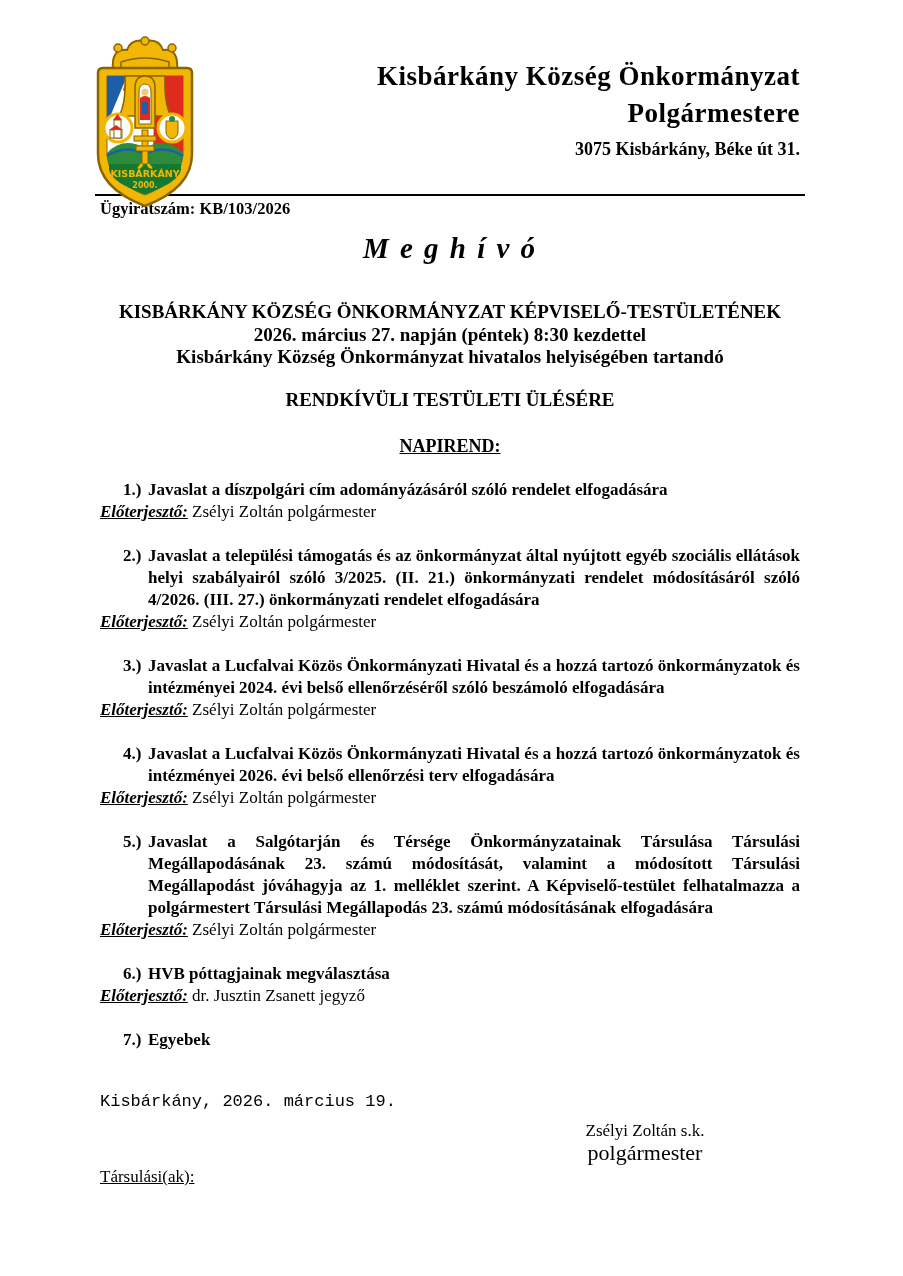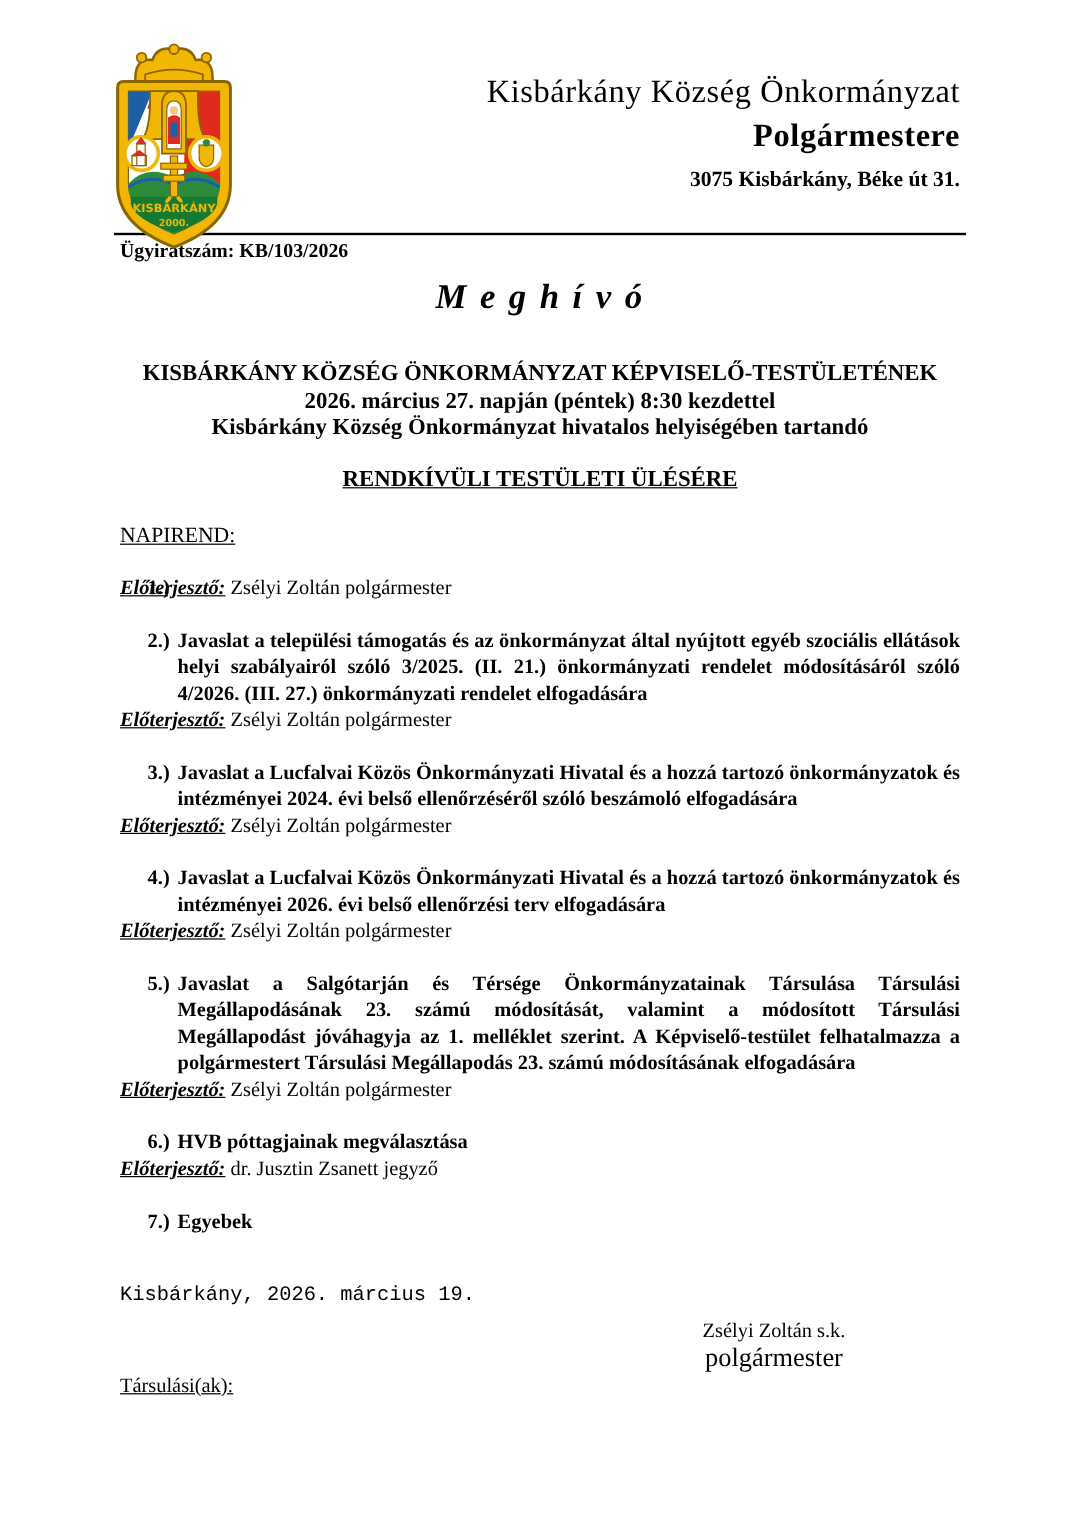--- a/index.html
+++ b/index.html
@@ -15,7 +15,7 @@
   
   .emblem{position:absolute;left:85px;top:36px;width:120px;height:178px;}
   .header-text{padding-top:58px;text-align:right;}
-  .org-name{font-size:27px;font-weight:normal;line-height:37px;letter-spacing:.5px;}
+  .org-name{font-size:27px;font-weight:bold;line-height:37px;letter-spacing:.5px;}
   .org-role{font-size:27px;font-weight:bold;line-height:37px;letter-spacing:.5px;}
   .org-address{font-size:18px;font-weight:bold;line-height:23px;margin-top:6px;padding-left:16px;}
   .org-email{font-size:18px;font-weight:bold;line-height:23px;}

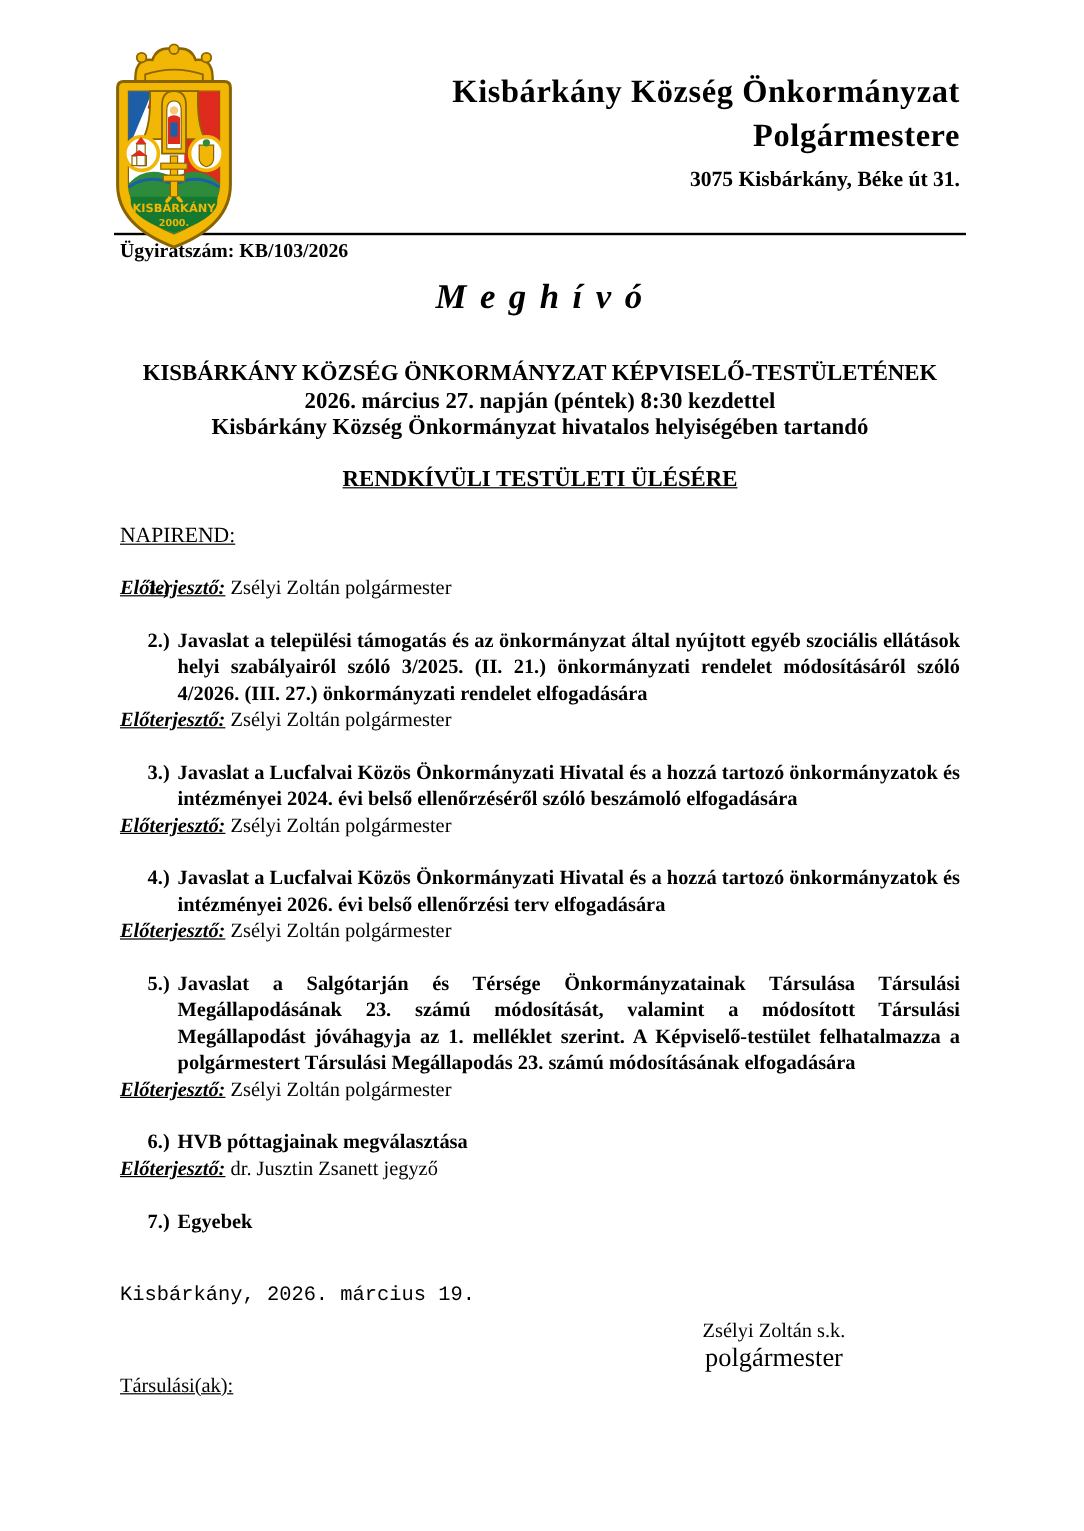--- a/index.html
+++ b/index.html
@@ -34,7 +34,7 @@
   .intro-line.regular{font-weight:normal;}
   .session-title{
     text-align:center;font-size:19px;font-weight:bold;
-    text-decoration:underline;margin-top:19px;line-height:23px;
+    margin-top:19px;line-height:23px;
   }
 
   .agenda-heading{

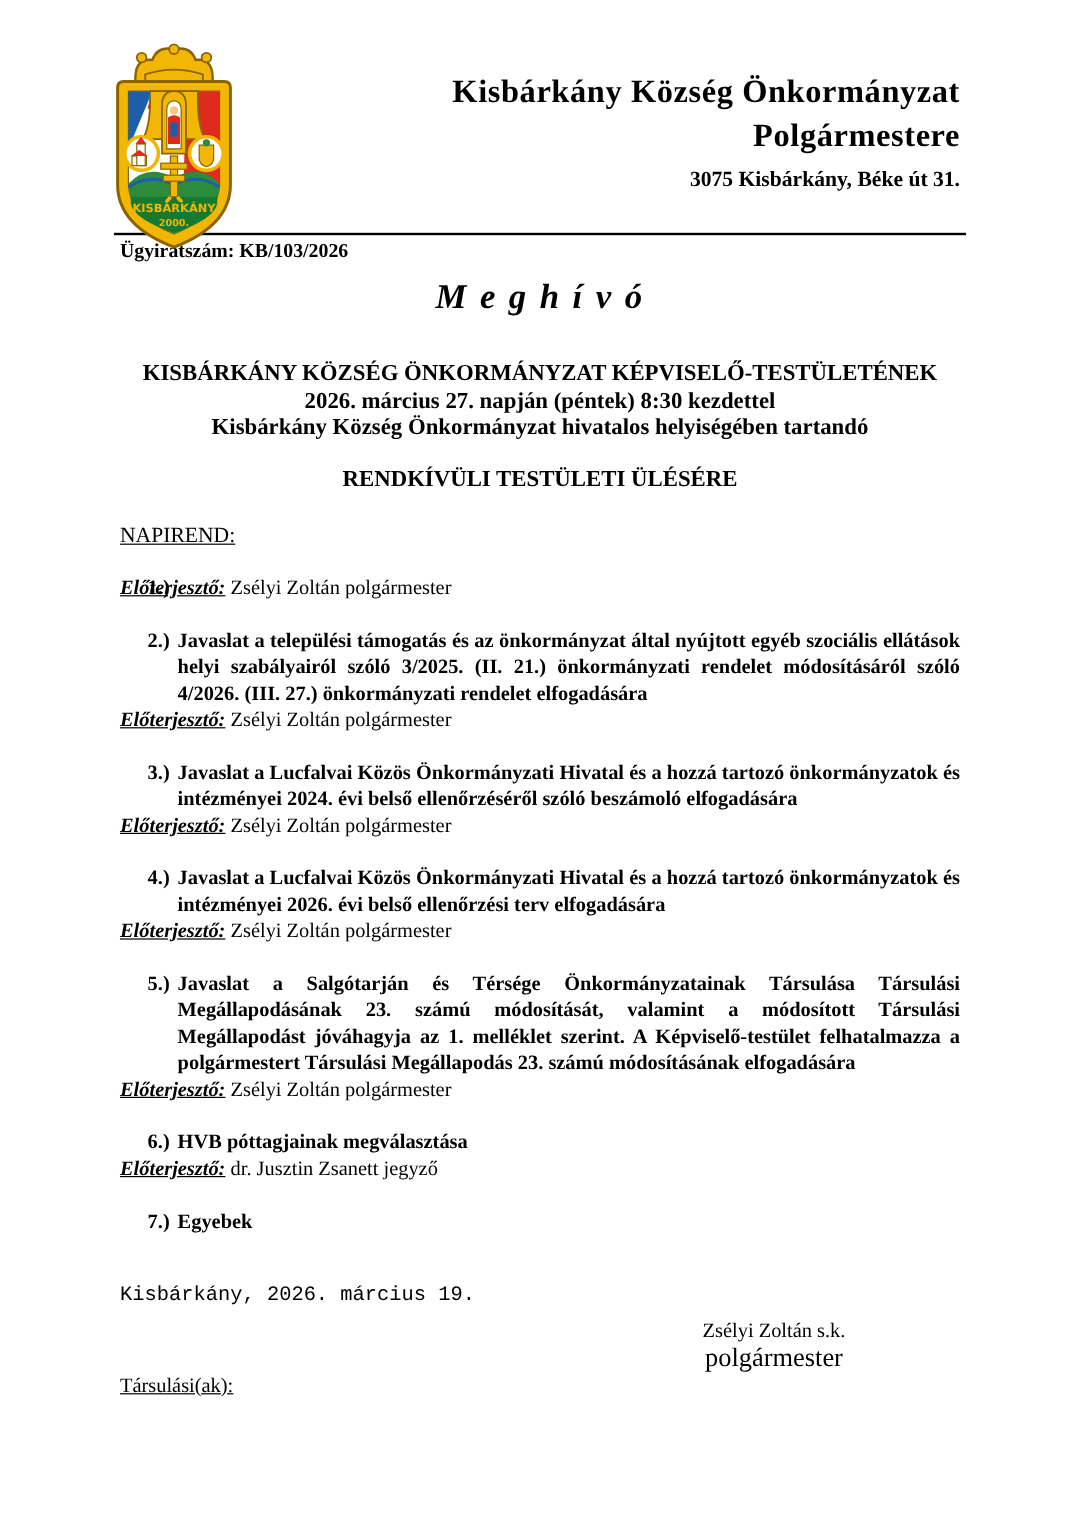--- a/index.html
+++ b/index.html
@@ -38,8 +38,8 @@
   }
 
   .agenda-heading{
-    font-size:18px;font-weight:normal;text-decoration:underline;
-    margin-top:24px;line-height:22px;
+    font-size:18px;font-weight:bold;text-decoration:underline;
+    margin-top:24px;line-height:22px;text-align:center;
   }
 
   .agenda-item{margin-top:22px;}

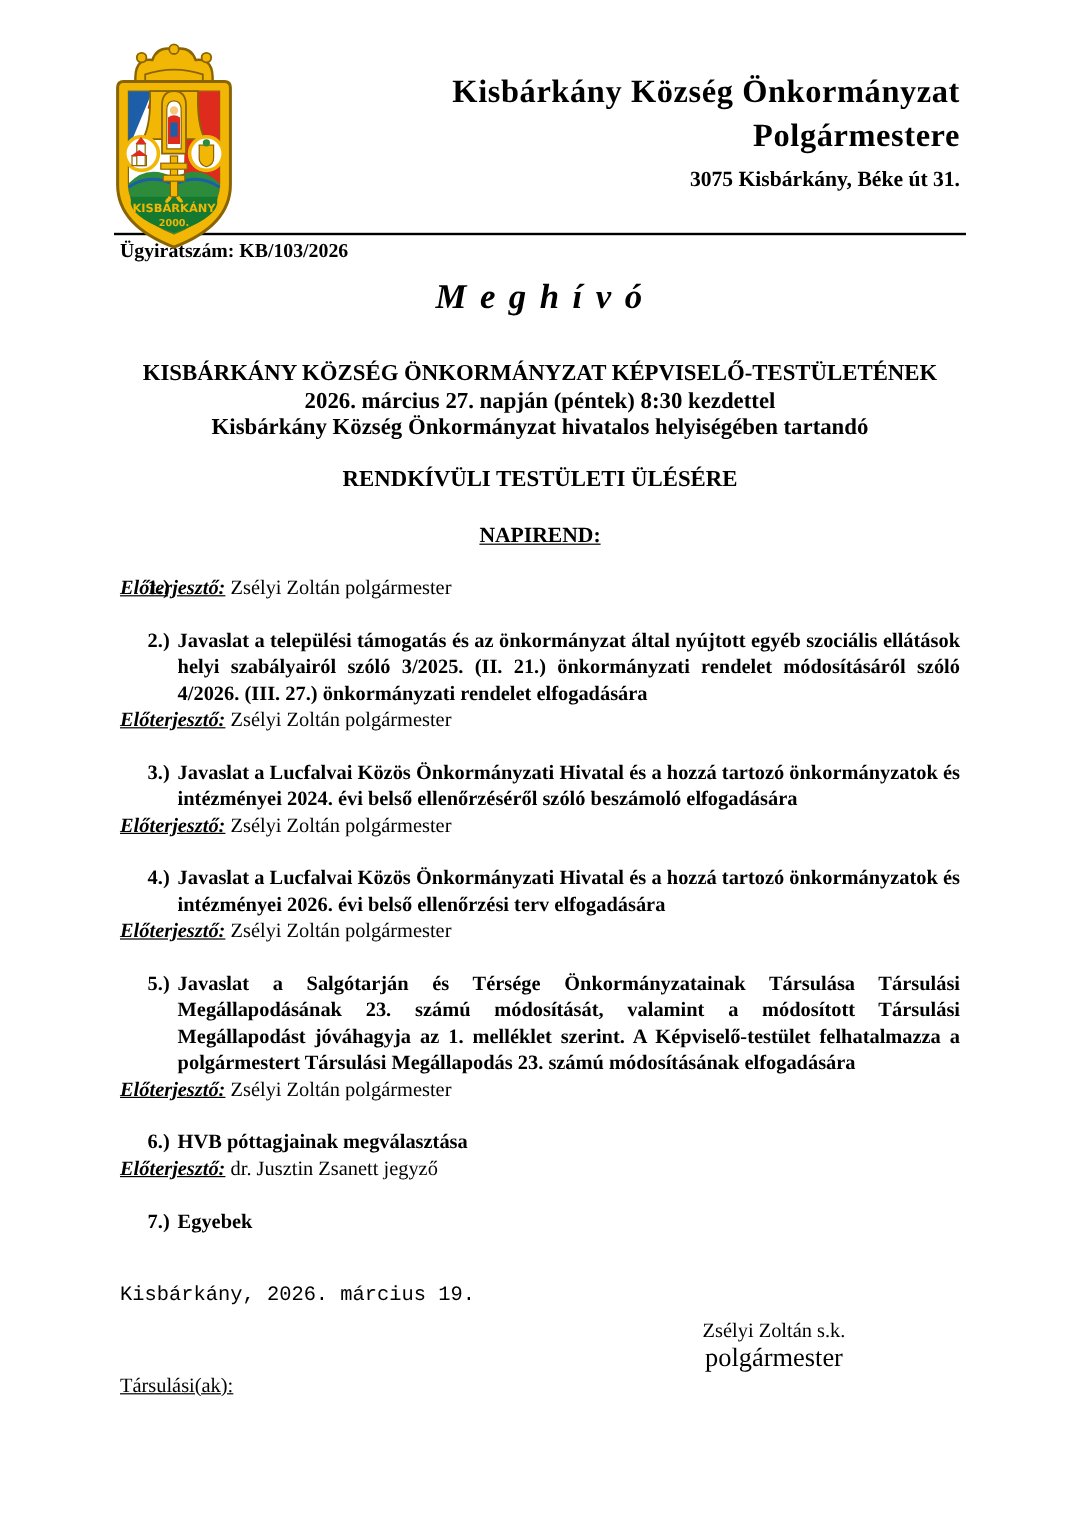--- a/index.html
+++ b/index.html
@@ -154,6 +154,7 @@
     <div class="agenda-item">
       <div class="agenda-text">
         <span class="agenda-num">1.)</span>
+        <span>Javaslat a díszpolgári cím adományázásáról szóló rendelet elfogadására</span>
       </div>
       <div class="presenter-line">
         <span class="presenter-label">Előterjesztő:</span>

